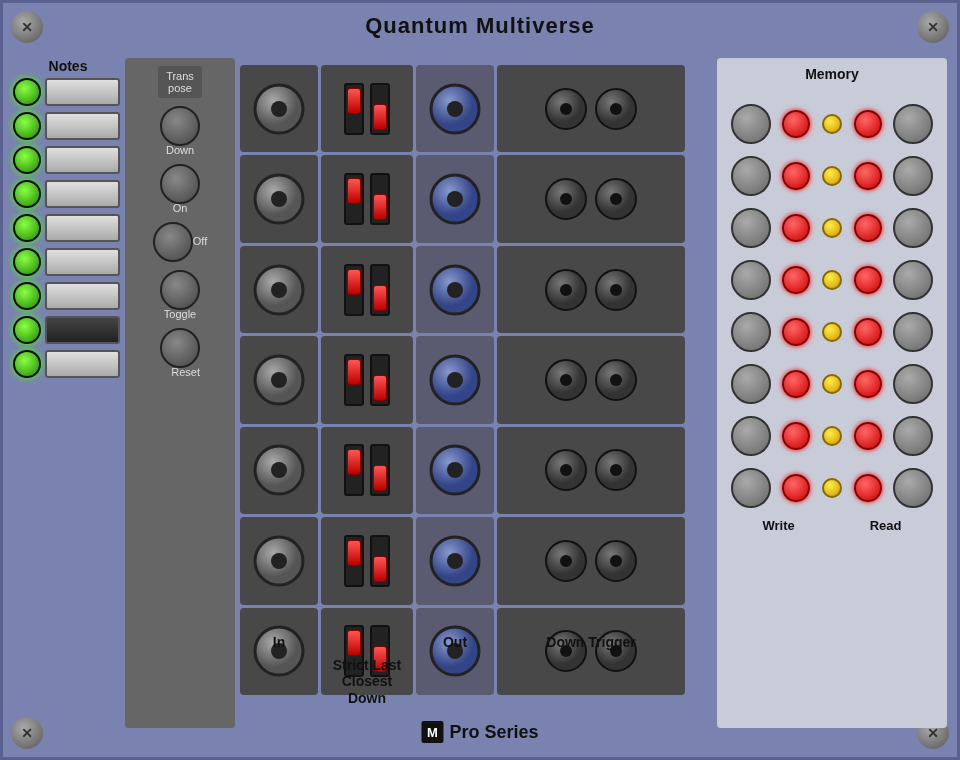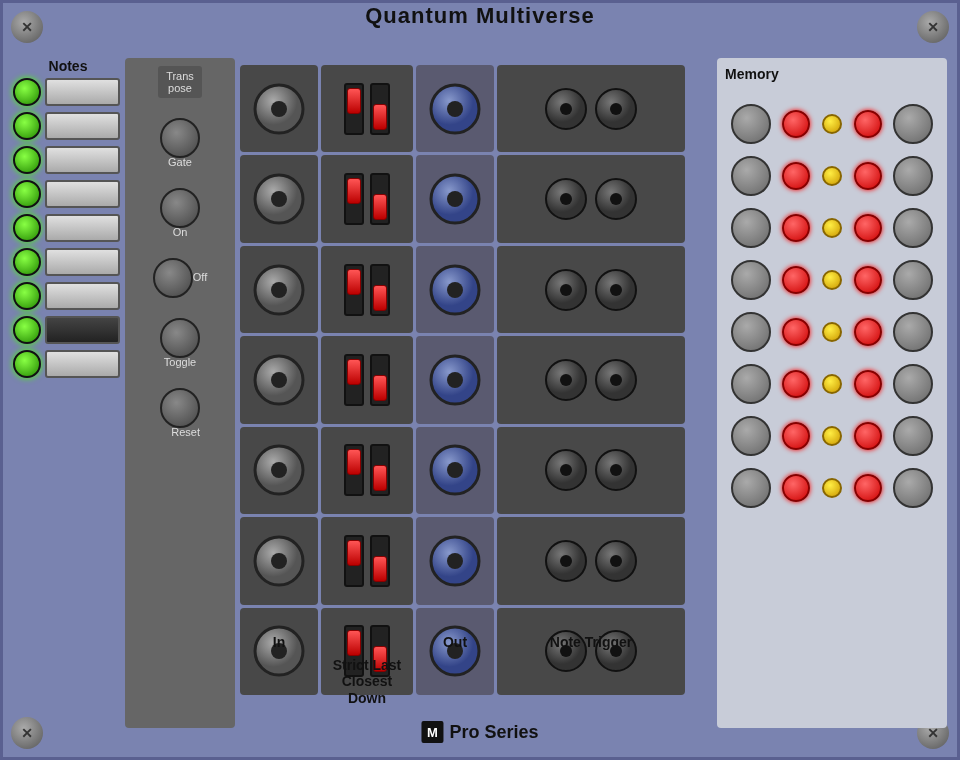--- a/index.html
+++ b/index.html
@@ -26,6 +26,7 @@
       font-size: 22px;
       font-weight: bold;
       color: #111;
+      padding-top: 10px;
       letter-spacing: 1px;
     }
 

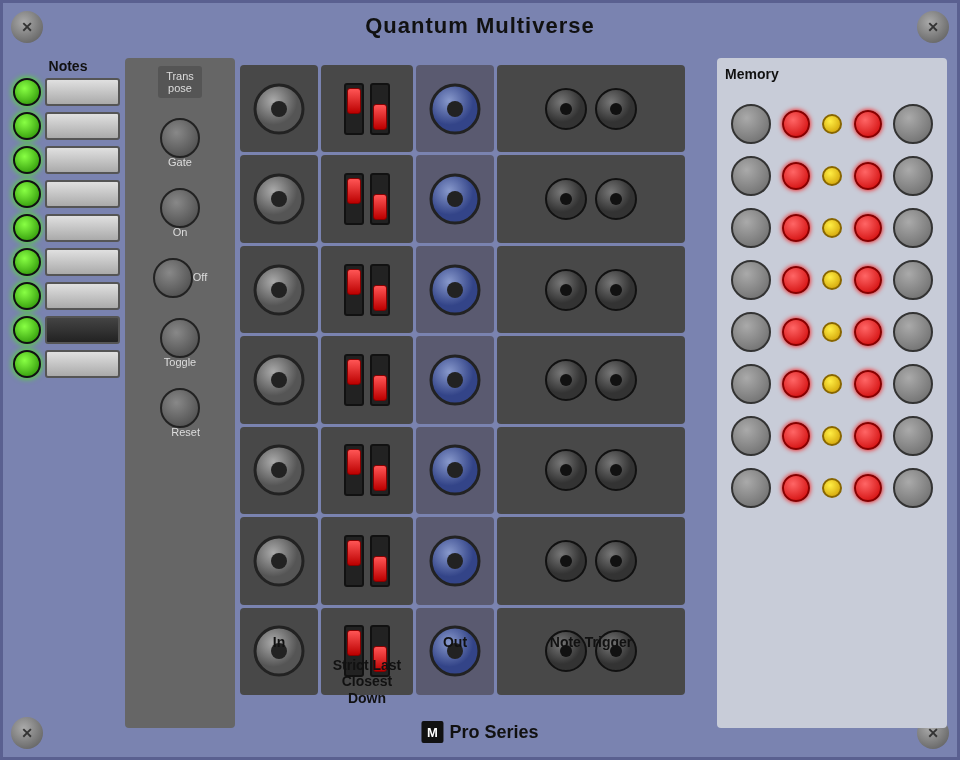--- a/index.html
+++ b/index.html
@@ -119,7 +119,7 @@
       flex-direction: column;
       align-items: center;
       padding: 8px 4px;
-      gap: 20px;
+      gap: 8px;
     }
 
     .ctrl-knob-large {

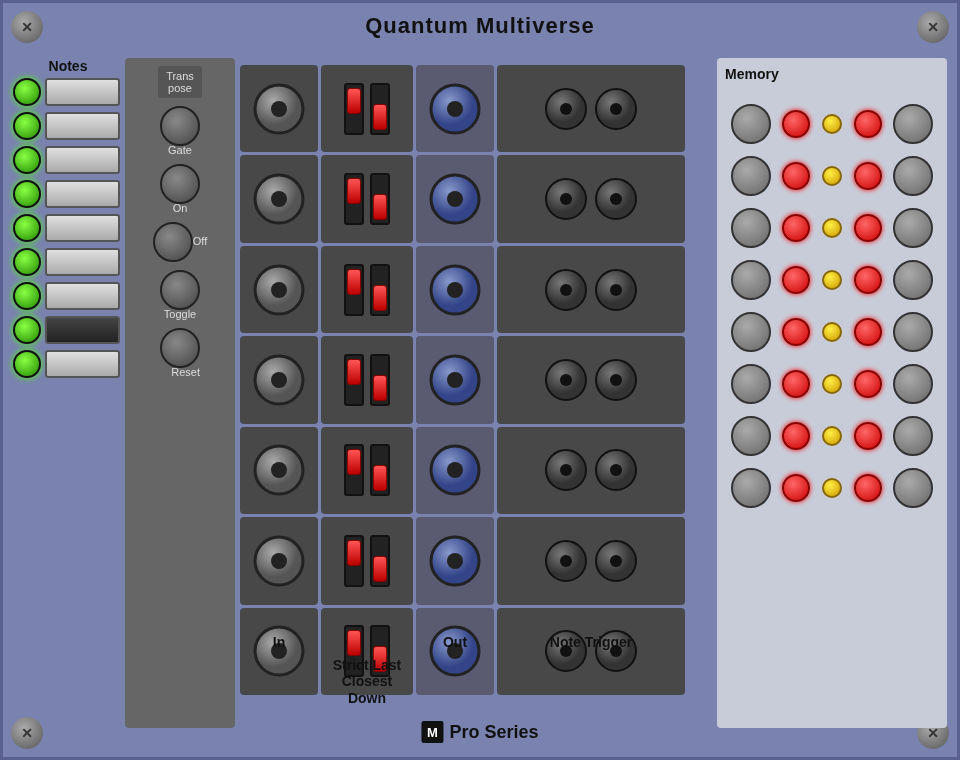--- a/index.html
+++ b/index.html
@@ -172,7 +172,7 @@
     }
 
     .memory-label {
-      text-align: left;
+      text-align: center;
       font-size: 14px;
       font-weight: bold;
       color: #111;

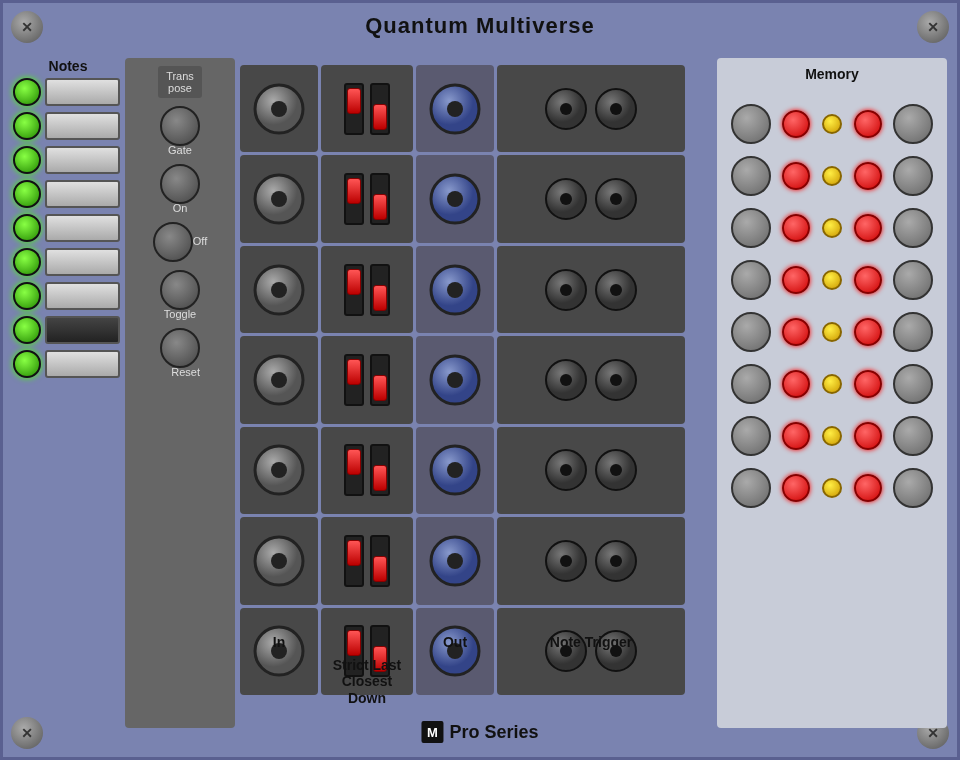--- a/index.html
+++ b/index.html
@@ -421,7 +421,7 @@
 
     <div style="display:flex;flex-direction:column;align-items:center;">
       <div class="ctrl-knob-small"></div>
-      <div class="ctrl-label">Gate</div>
+      <div class="ctrl-label">Down</div>
     </div>
     <div style="display:flex;flex-direction:column;align-items:center;">
       <div class="ctrl-knob-small"></div>

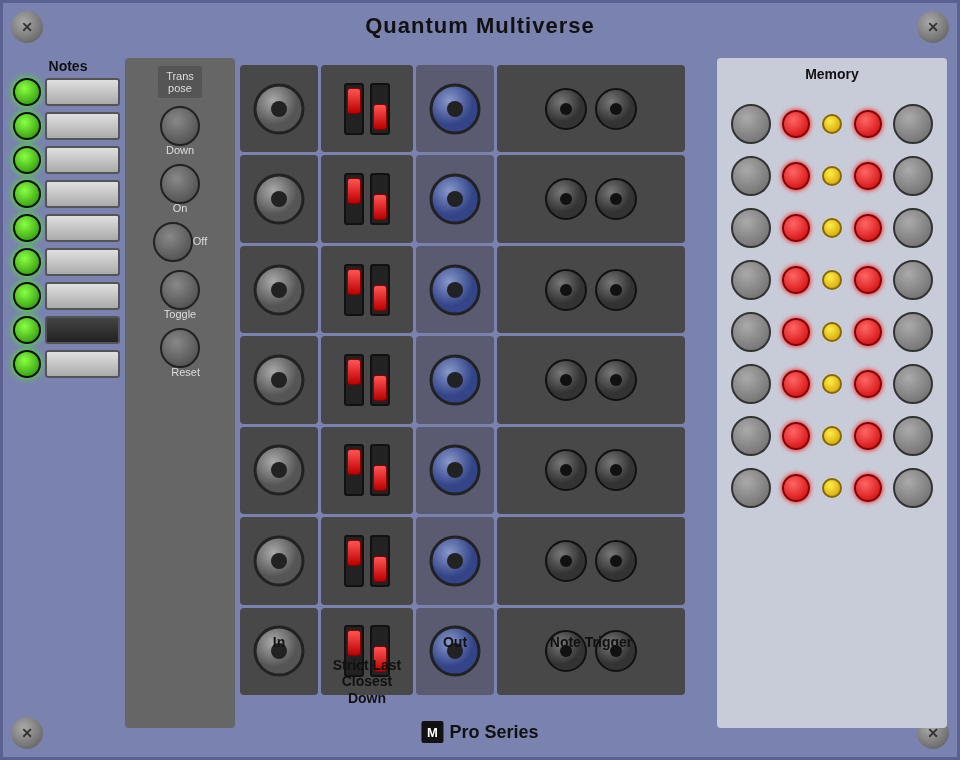--- a/index.html
+++ b/index.html
@@ -775,6 +775,10 @@
       <div class="mem-knob-gray"></div>
     </div>
 
+    <div class="memory-footer">
+      <div class="mem-footer-label">Write</div>
+      <div class="mem-footer-label">Read</div>
+    </div>
   </div>
 
   <div class="pro-series">

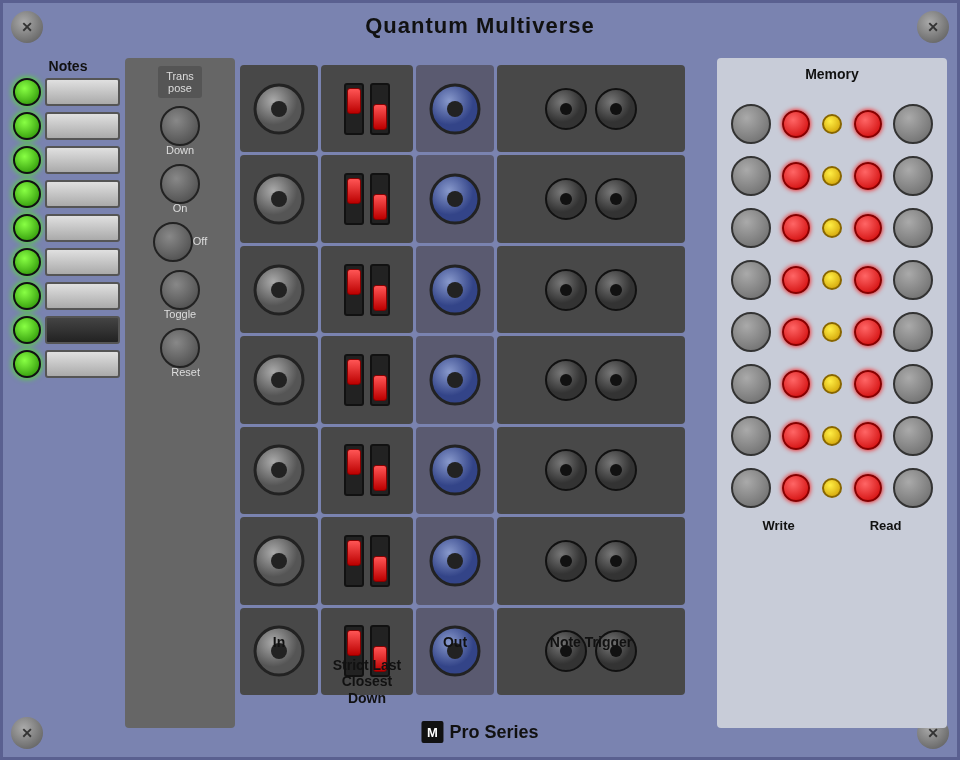--- a/index.html
+++ b/index.html
@@ -711,7 +711,7 @@
       <div class="bl-text">Out</div>
     </div>
     <div class="bl-gate">
-      <div class="bl-text">Note Trigger</div>
+      <div class="bl-text">Down Trigger</div>
     </div>
   </div>
 

